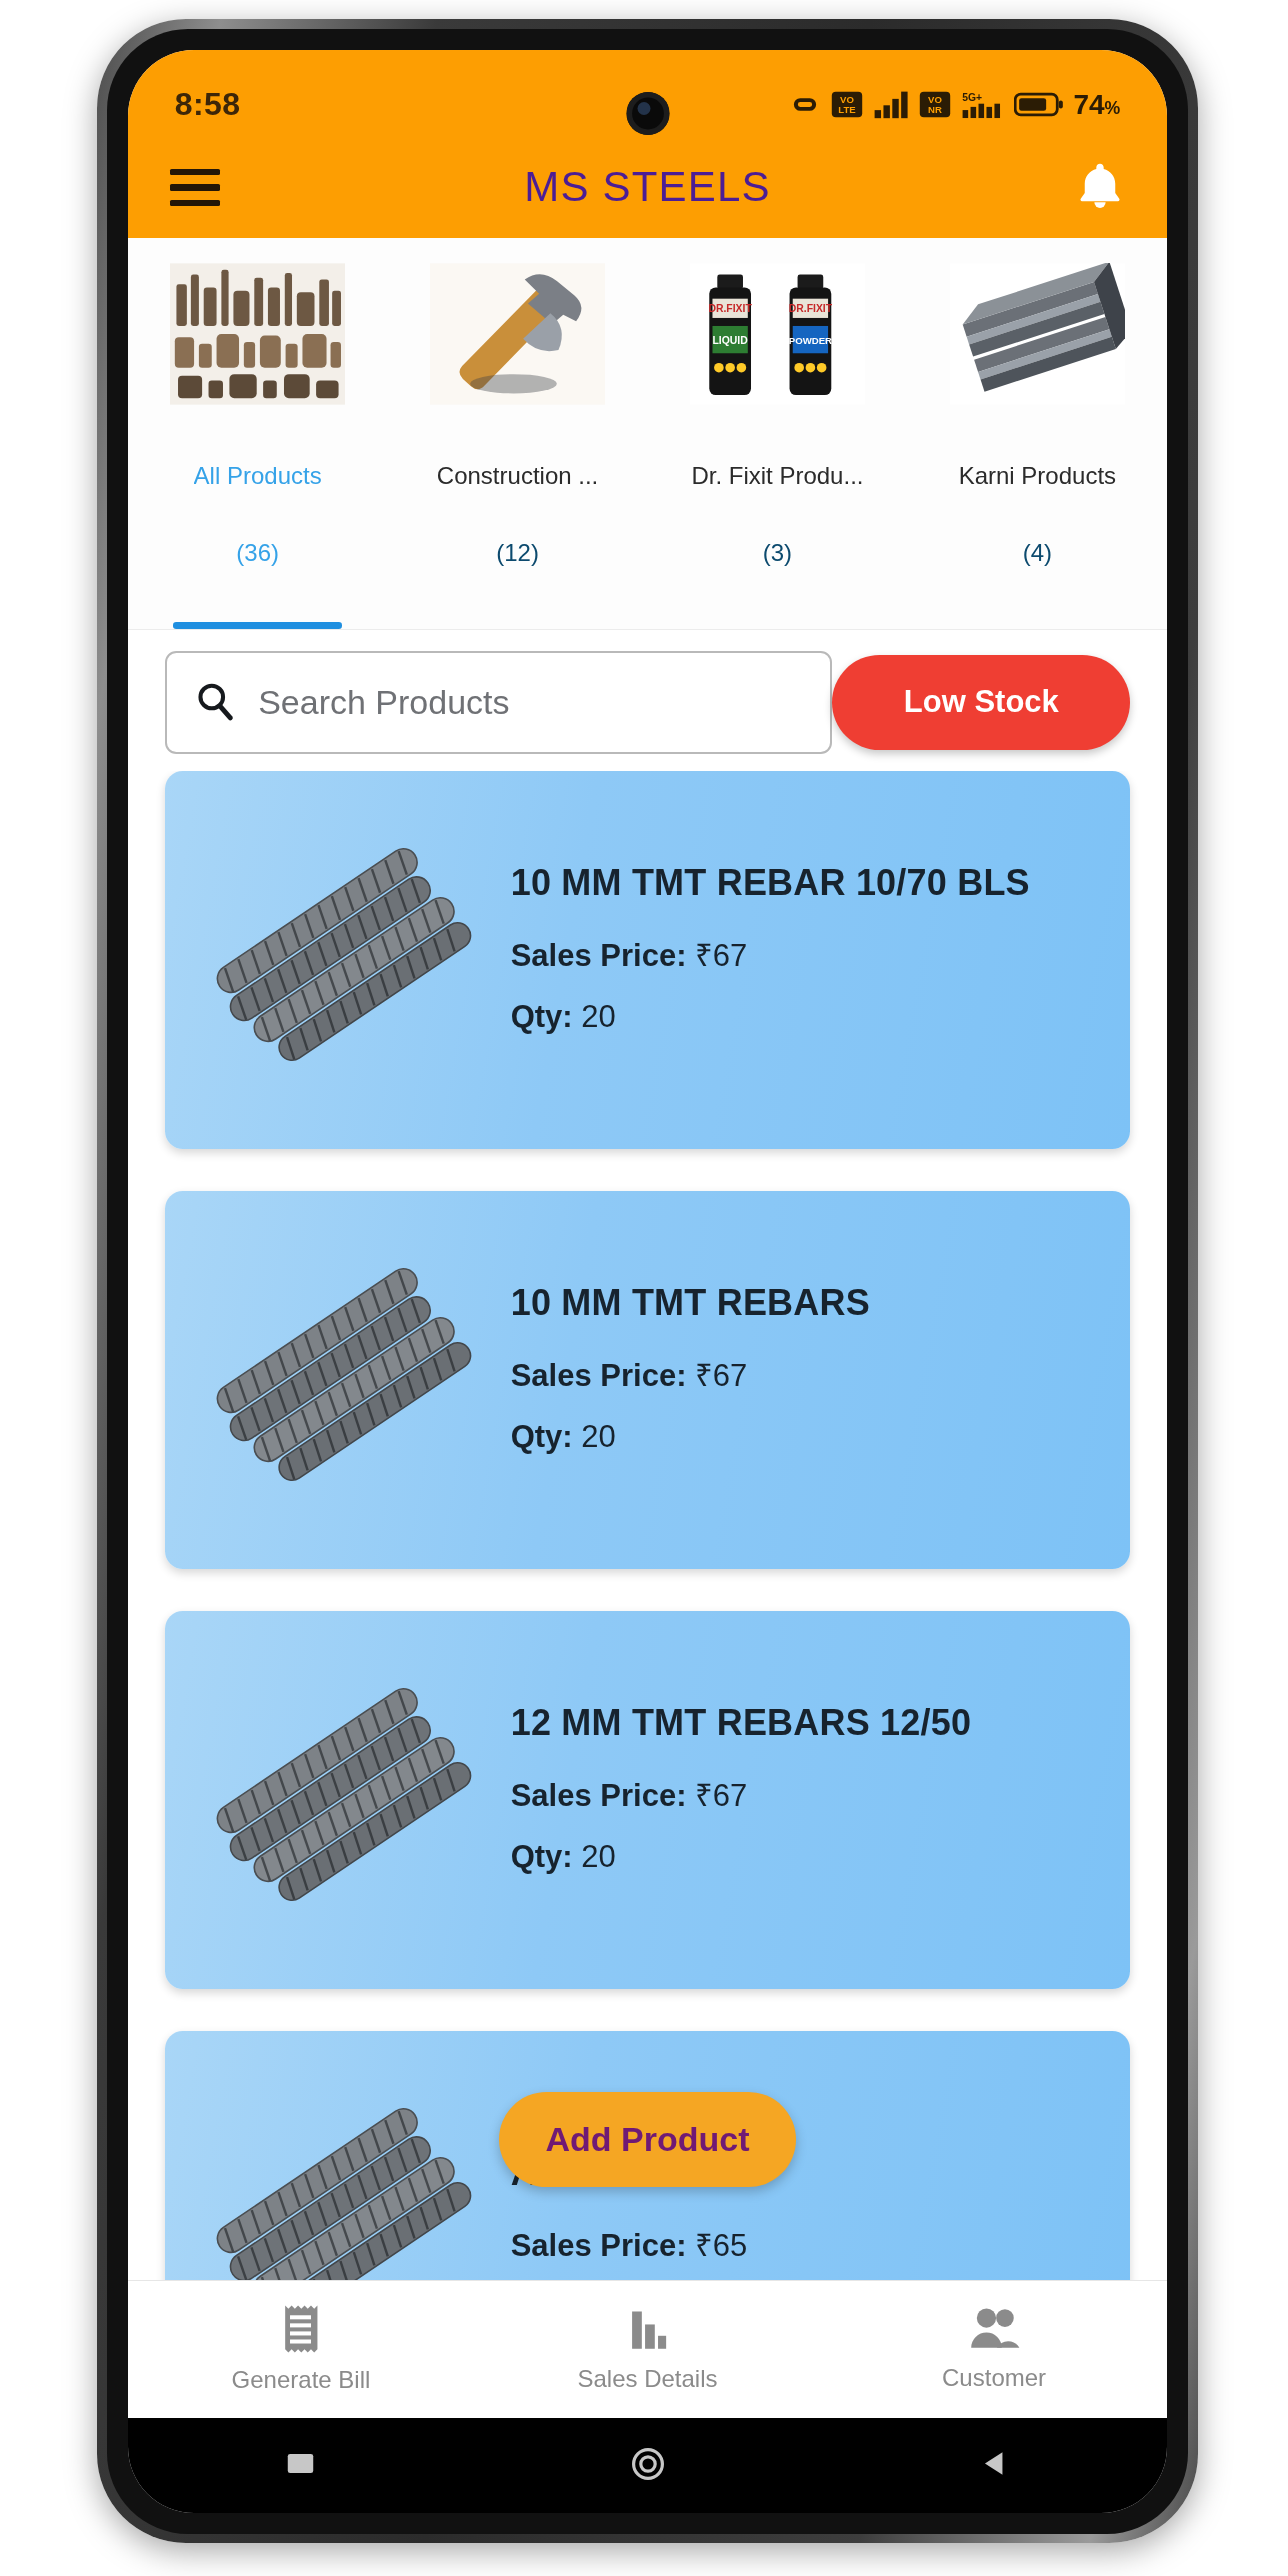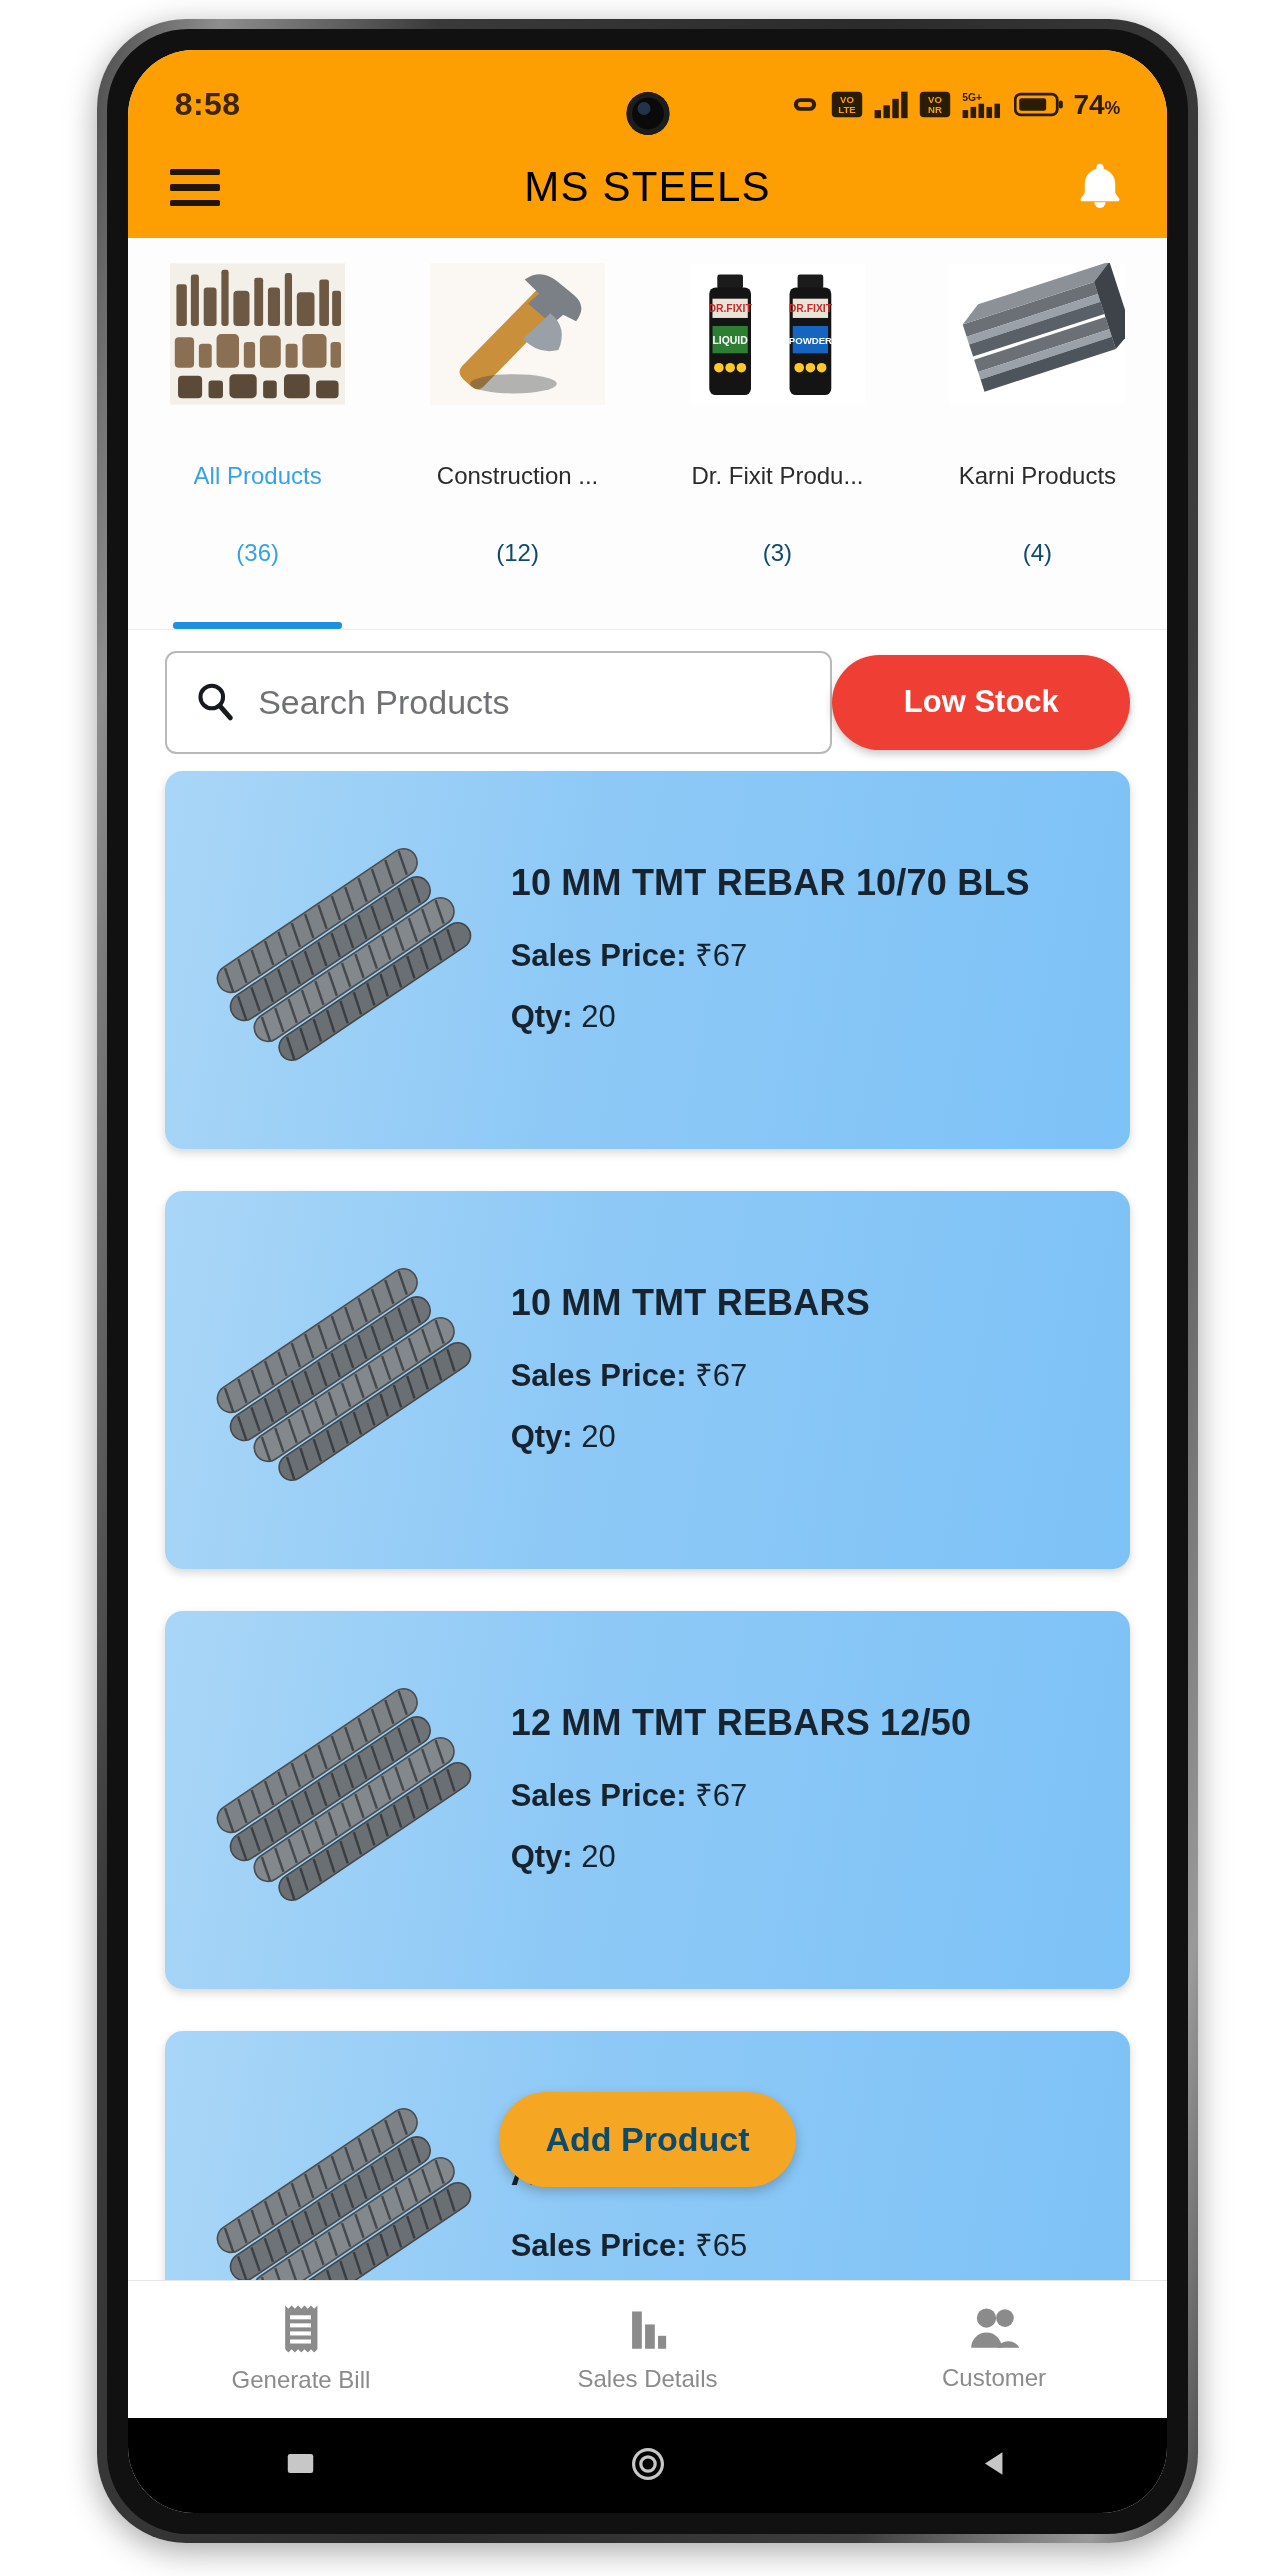--- a/index.html
+++ b/index.html
@@ -123,7 +123,7 @@
     left: 0; right: 0;
     text-align: center;
     font-size: 42px;
-    color: #000000;
+    color: #4c1d95;
     letter-spacing: 1.2px;
   }
   .bell { margin-left: auto; position: relative; z-index: 2; }

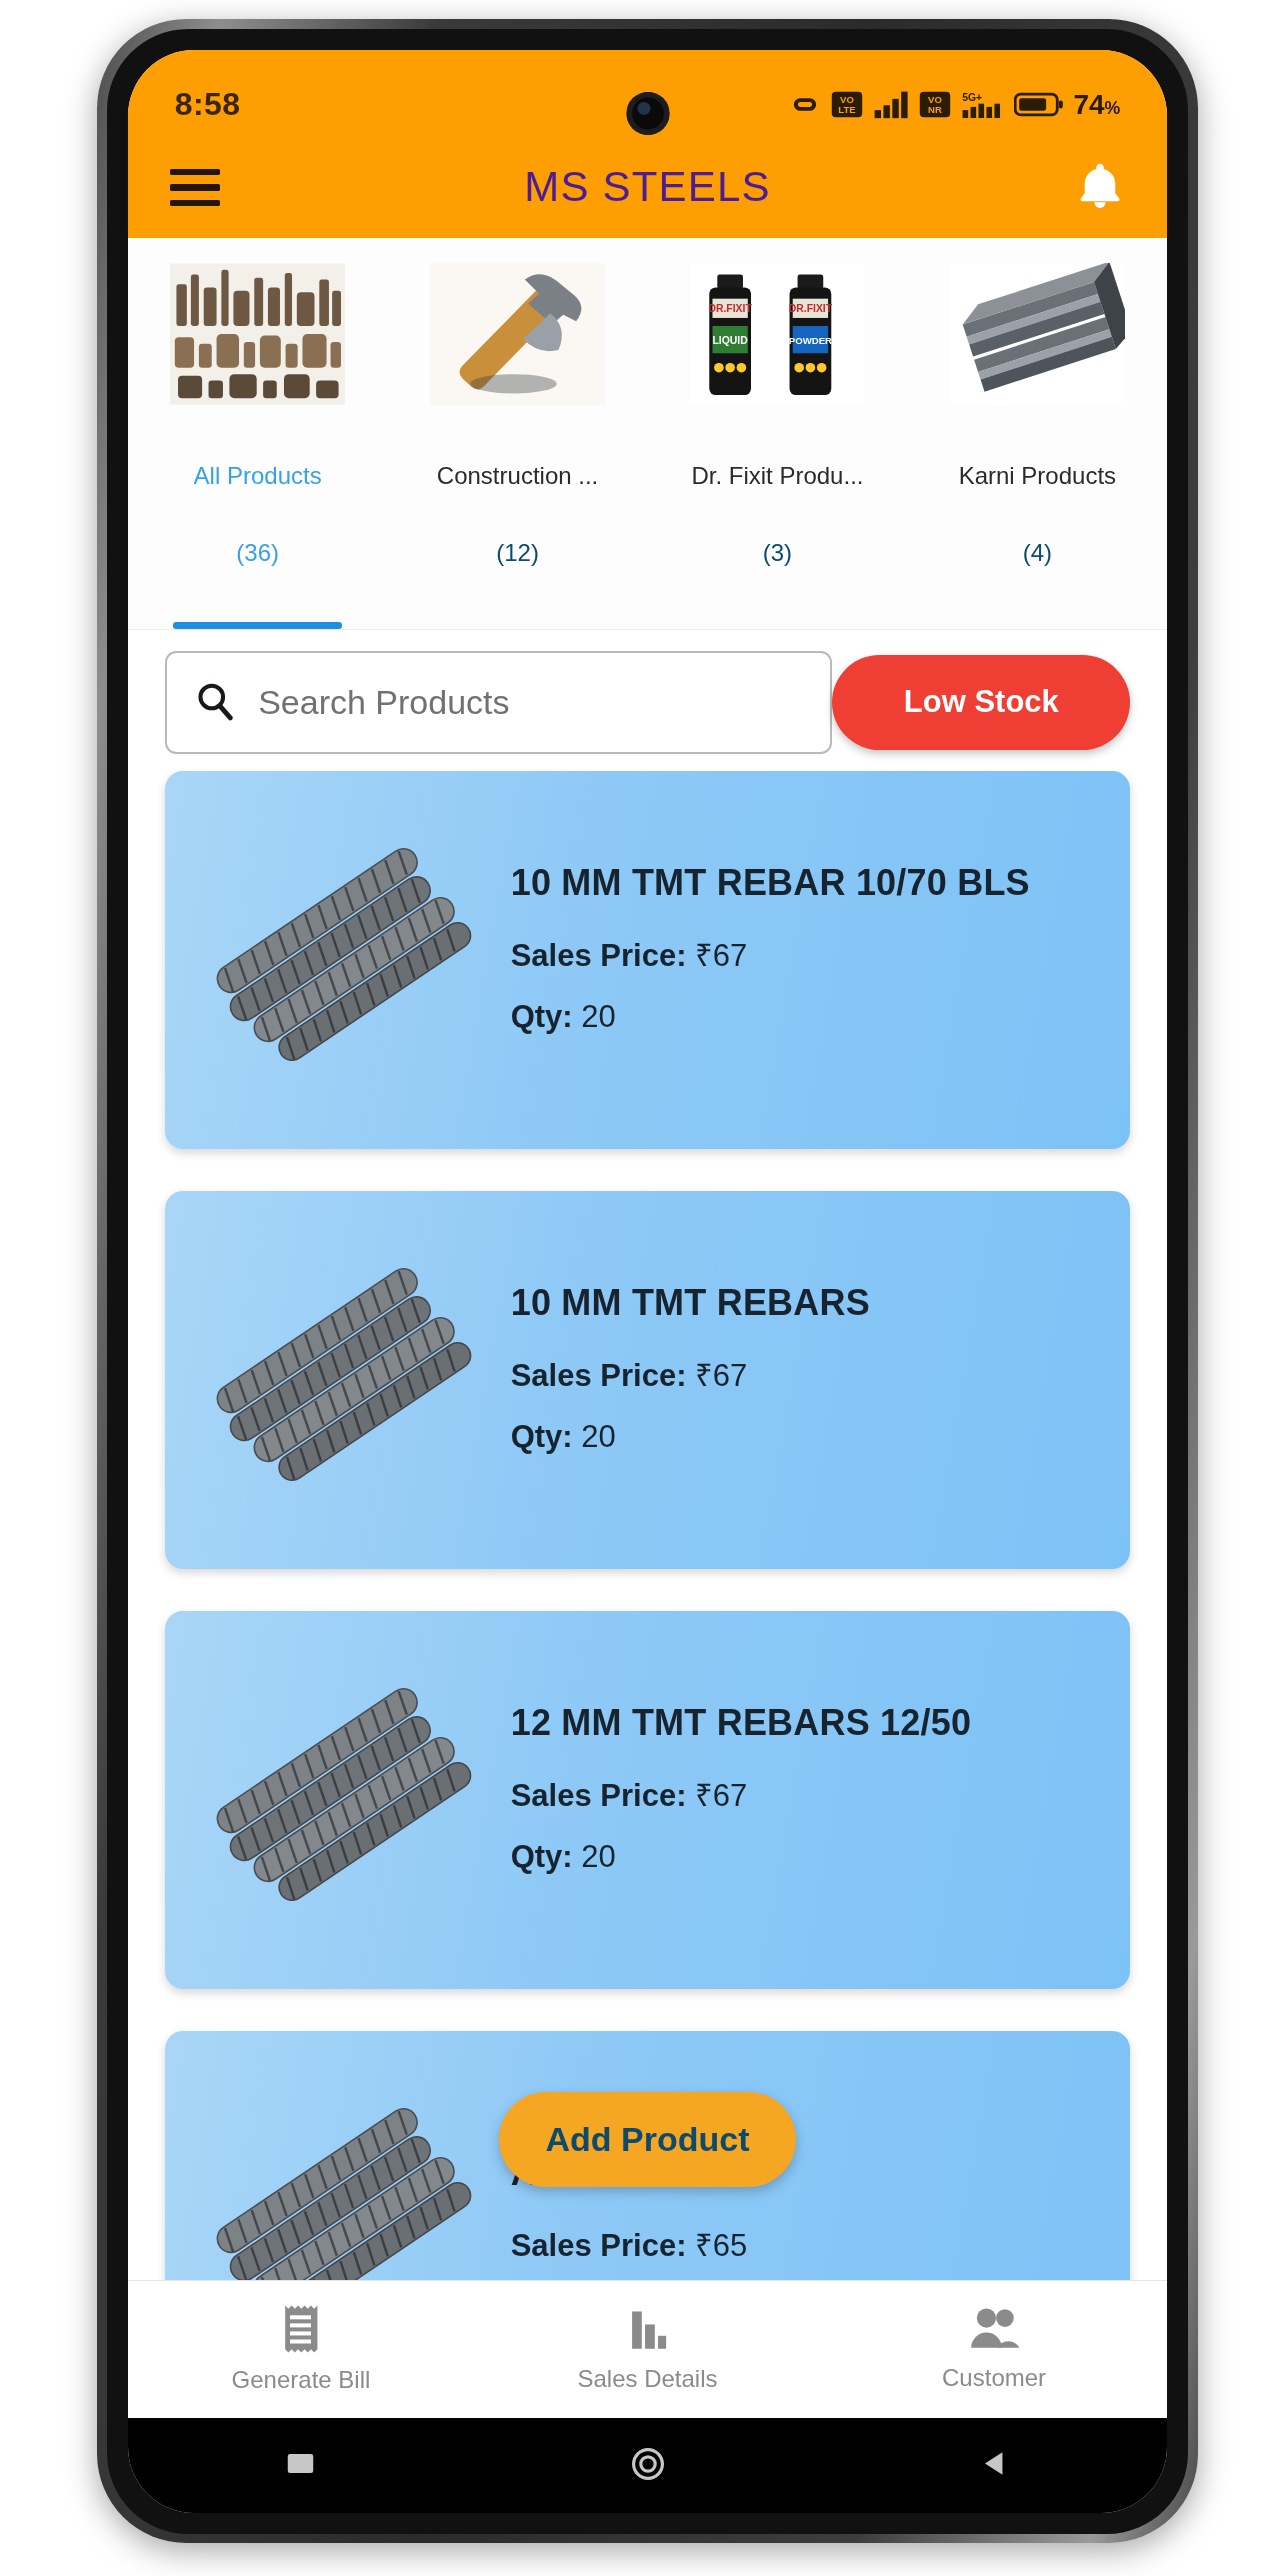--- a/index.html
+++ b/index.html
@@ -248,7 +248,7 @@
     transform: translateX(-50%);
     bottom: 93px;
     background: #f5a623;
-    color: #0c4a6e;
+    color: #701a75;
     font-size: 34px;
     font-weight: bold;
     border: none;

